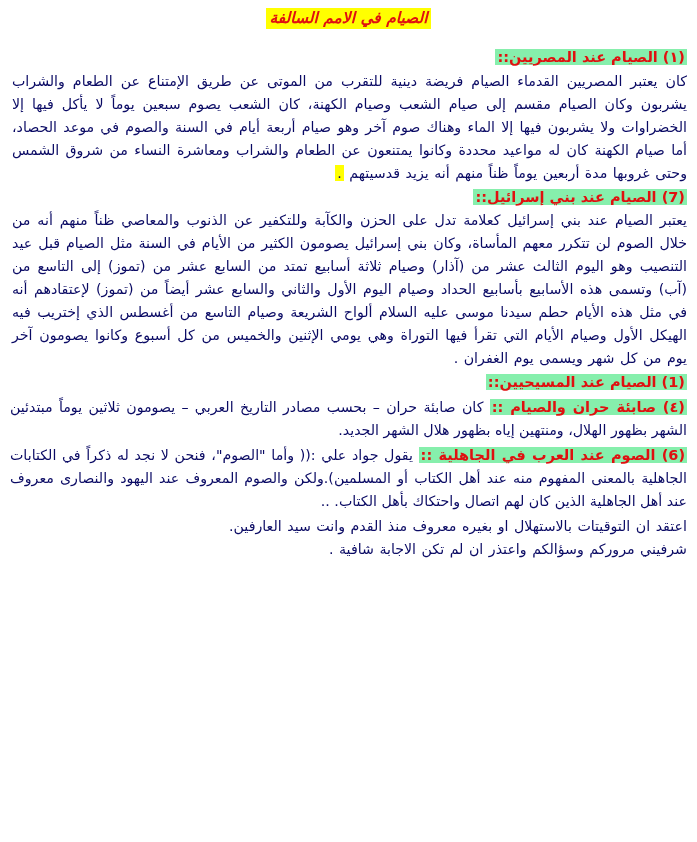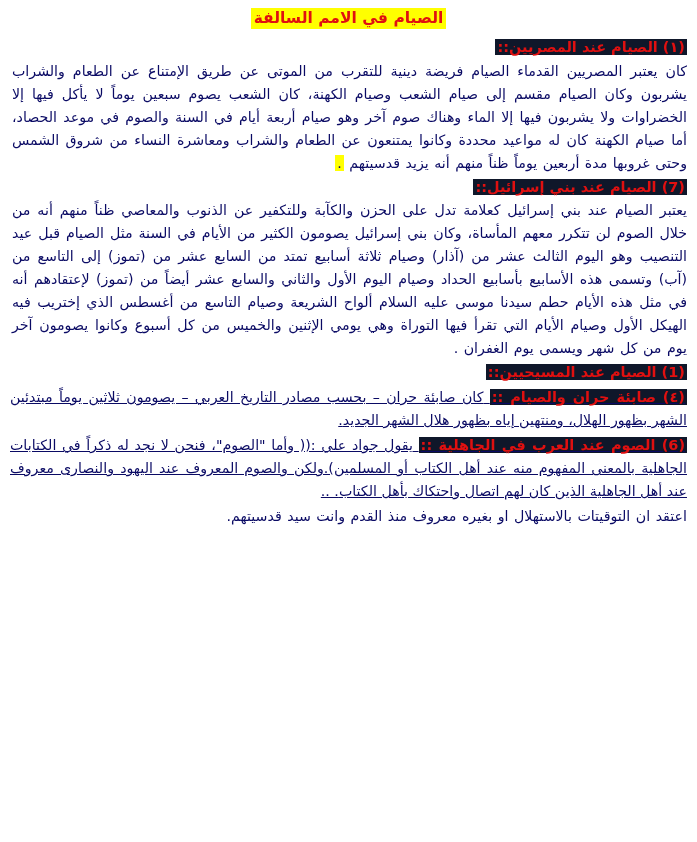--- a/index.html
+++ b/index.html
@@ -34,7 +34,8 @@
   }
   .title-wrap {
     text-align: center;
-    margin-bottom: 8px;
+    margin-bottom: 18px;
+    font-style: italic;
   }
   .heading-wrap {
     text-align: right;

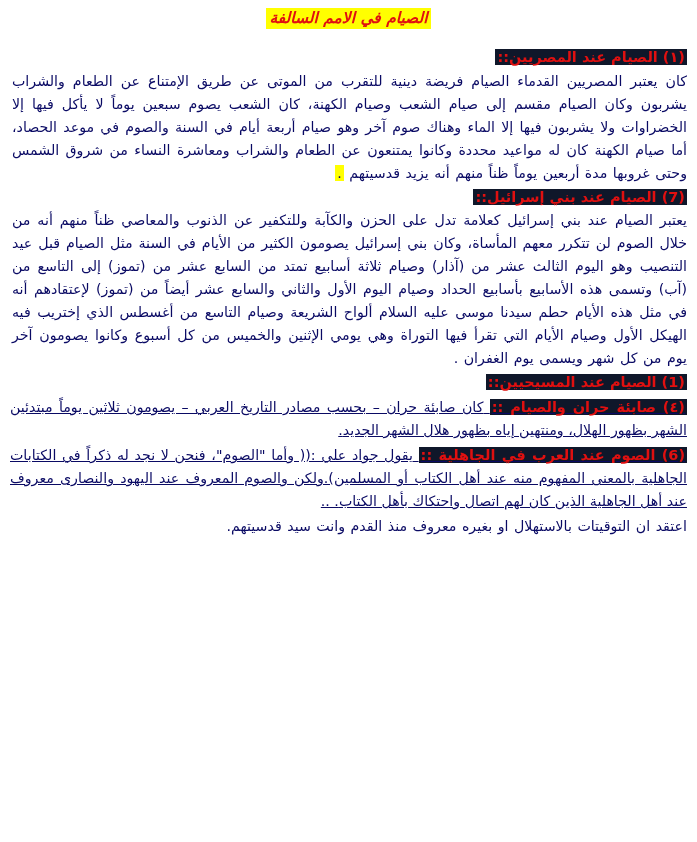--- a/index.html
+++ b/index.html
@@ -46,7 +46,7 @@
     font-size: 14.5px;
     font-weight: bold;
     color: #e01010;
-    background: #0f172a;
+    background: #86efac;
     padding: 0 2px;
     line-height: 1.5;
   }

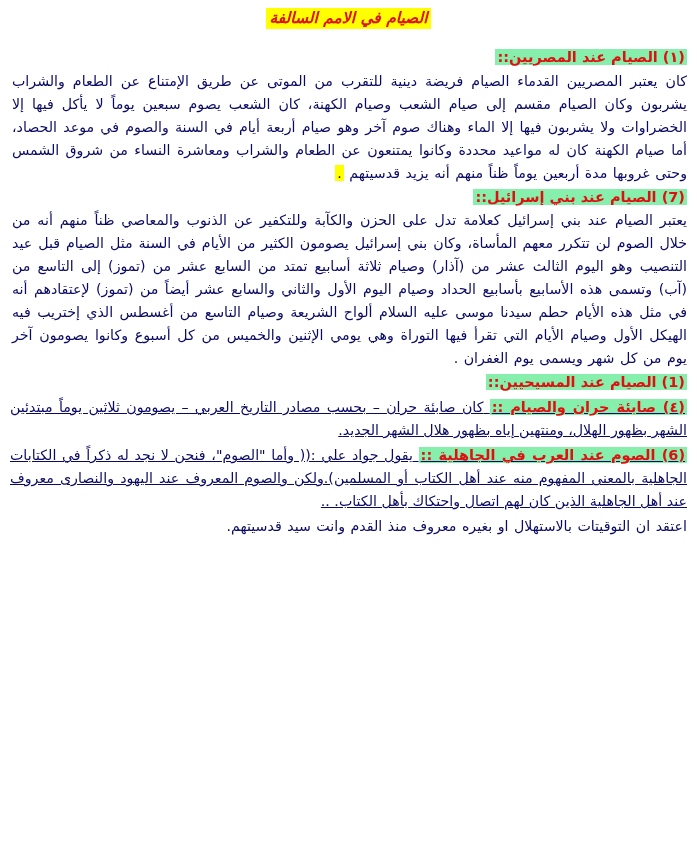--- a/index.html
+++ b/index.html
@@ -67,7 +67,6 @@
     text-align: justify;
     color: #0a0a64;
     margin: 0 0 2px 0;
-    text-decoration: underline;
   }
   .hl-end {
     background: #ffff00;

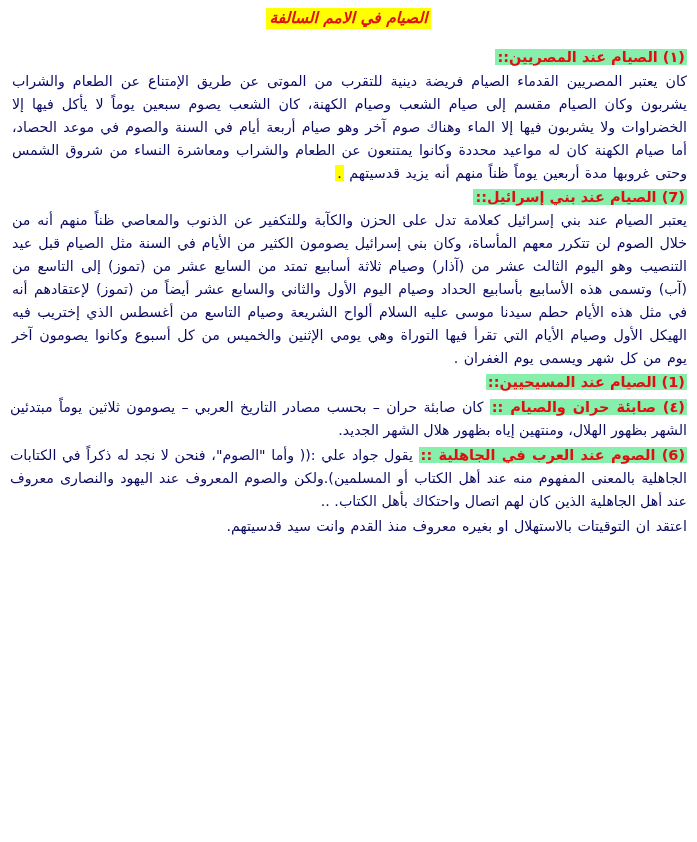--- a/index.html
+++ b/index.html
@@ -119,7 +119,7 @@
     <p class="inline-block-para"><span class="heading sect-inline-heading">(6) الصوم عند العرب في الجاهلية ::</span> <span>يقول جواد علي :(( وأما "الصوم"، فنحن لا نجد له ذكراً في الكتابات الجاهلية بالمعنى المفهوم منه عند أهل الكتاب أو المسلمين).ولكن والصوم المعروف عند اليهود والنصارى معروف عند أهل الجاهلية الذين كان لهم اتصال واحتكاك بأهل الكتاب</span><span class="dot-end">. ..</span></p>
   </div>
 
-  <p class="para tight">اعتقد ان التوقيتات بالاستهلال او بغيره معروف منذ القدم وانت سيد قدسيتهم.</p>
+  <p class="para tight">اعتقد ان التوقيتات بالاستهلال او بغيره معروف منذ القدم وانت سيد العارفين.</p>
 
 </div>
 

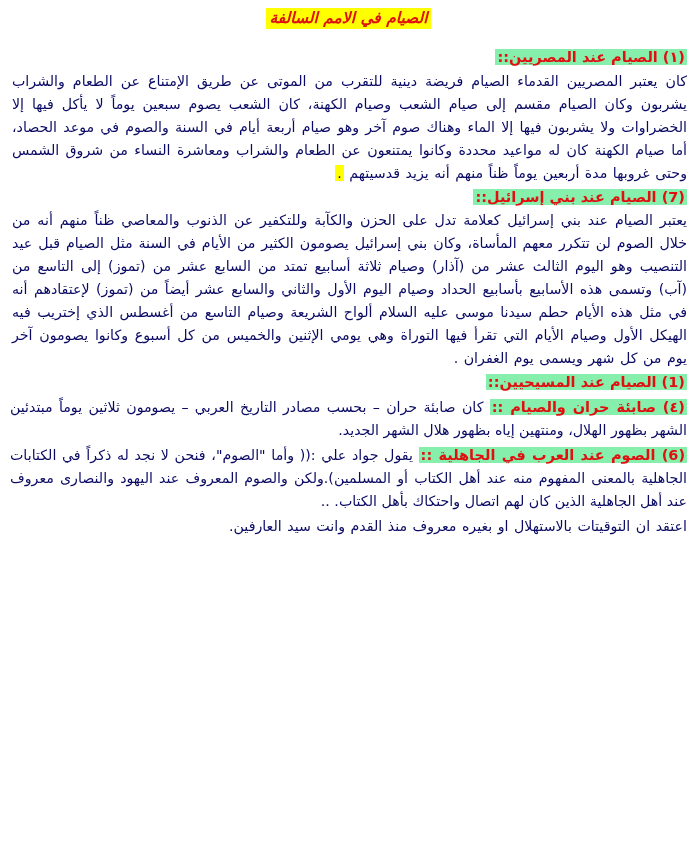--- a/index.html
+++ b/index.html
@@ -120,6 +120,7 @@
   </div>
 
   <p class="para tight">اعتقد ان التوقيتات بالاستهلال او بغيره معروف منذ القدم وانت سيد العارفين.</p>
+  <p class="para">شرفيني مروركم وسؤالكم واعتذر ان لم تكن الاجابة شافية .</p>
 
 </div>
 

